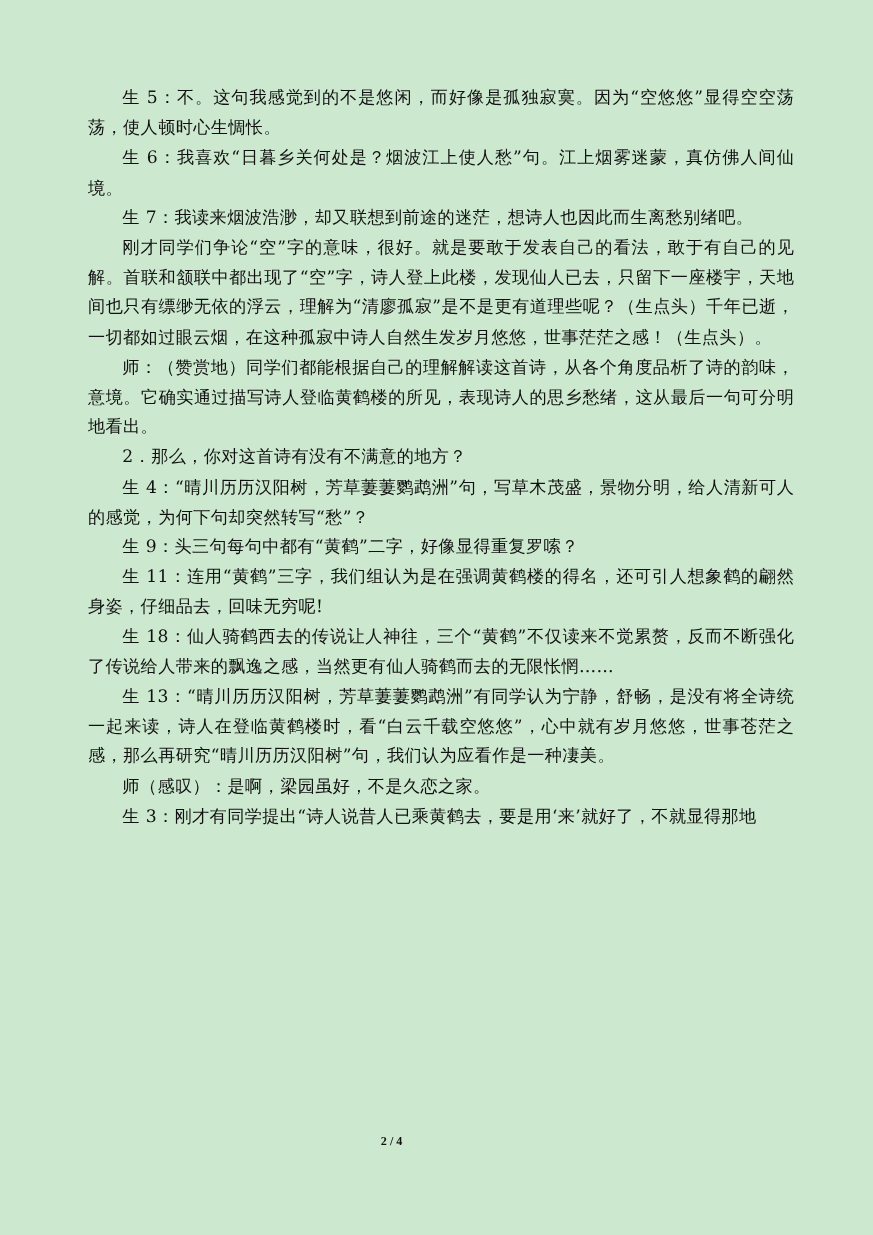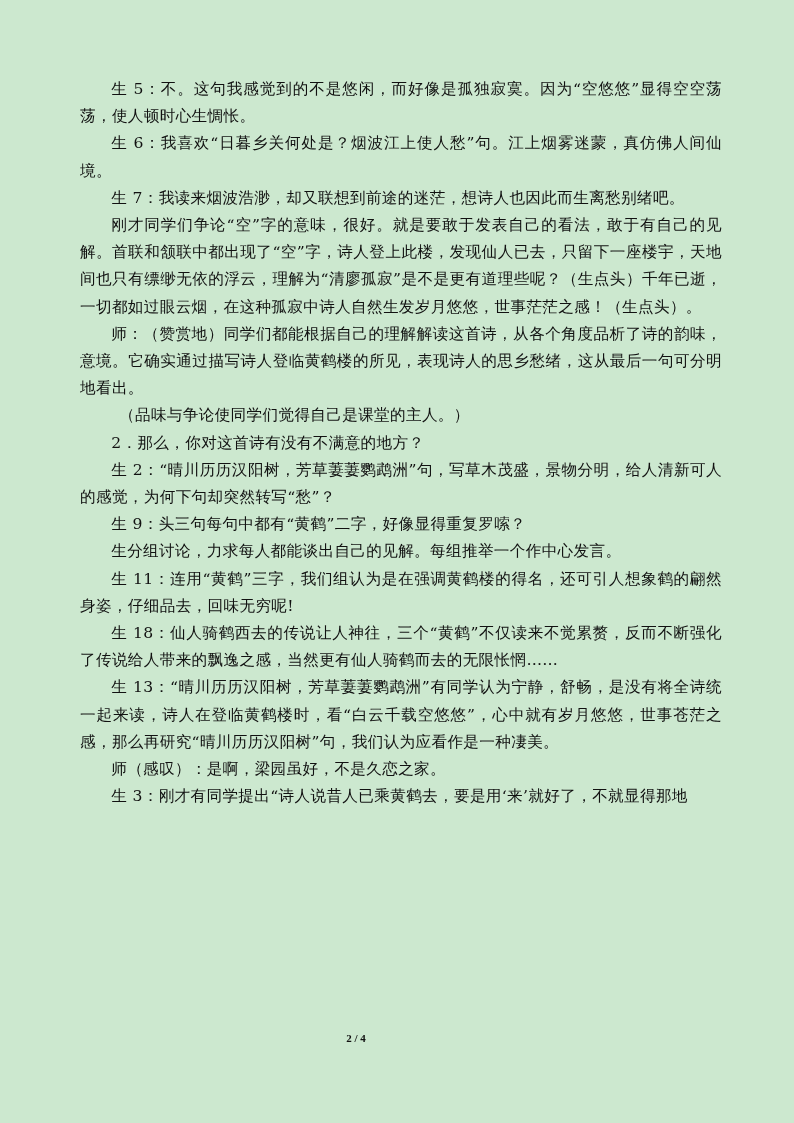--- a/index.html
+++ b/index.html
@@ -44,7 +44,6 @@
   <p class="para">生 7：我读来烟波浩渺，却又联想到前途的迷茫，想诗人也因此而生离愁别绪吧。</p>
   <p class="para">刚才同学们争论“空”字的意味，很好。就是要敢于发表自己的看法，敢于有自己的见解。首联和颔联中都出现了“空”字，诗人登上此楼，发现仙人已去，只留下一座楼宇，天地间也只有缥缈无依的浮云，理解为“清廖孤寂”是不是更有道理些呢？（生点头）千年已逝，一切都如过眼云烟，在这种孤寂中诗人自然生发岁月悠悠，世事茫茫之感！（生点头）。</p>
   <p class="para">师：（赞赏地）同学们都能根据自己的理解解读这首诗，从各个角度品析了诗的韵味，意境。它确实通过描写诗人登临黄鹤楼的所见，表现诗人的思乡愁绪，这从最后一句可分明地看出。</p>
-  <p class="para" style="text-indent:2.5em">（品味与争论使同学们觉得自己是课堂的主人。）</p>
   <p class="para">2．那么，你对这首诗有没有不满意的地方？</p>
   <p class="para">生 2：“晴川历历汉阳树，芳草萋萋鹦鹉洲”句，写草木茂盛，景物分明，给人清新可人的感觉，为何下句却突然转写“愁”？</p>
   <p class="para">生 9：头三句每句中都有“黄鹤”二字，好像显得重复罗嗦？</p>

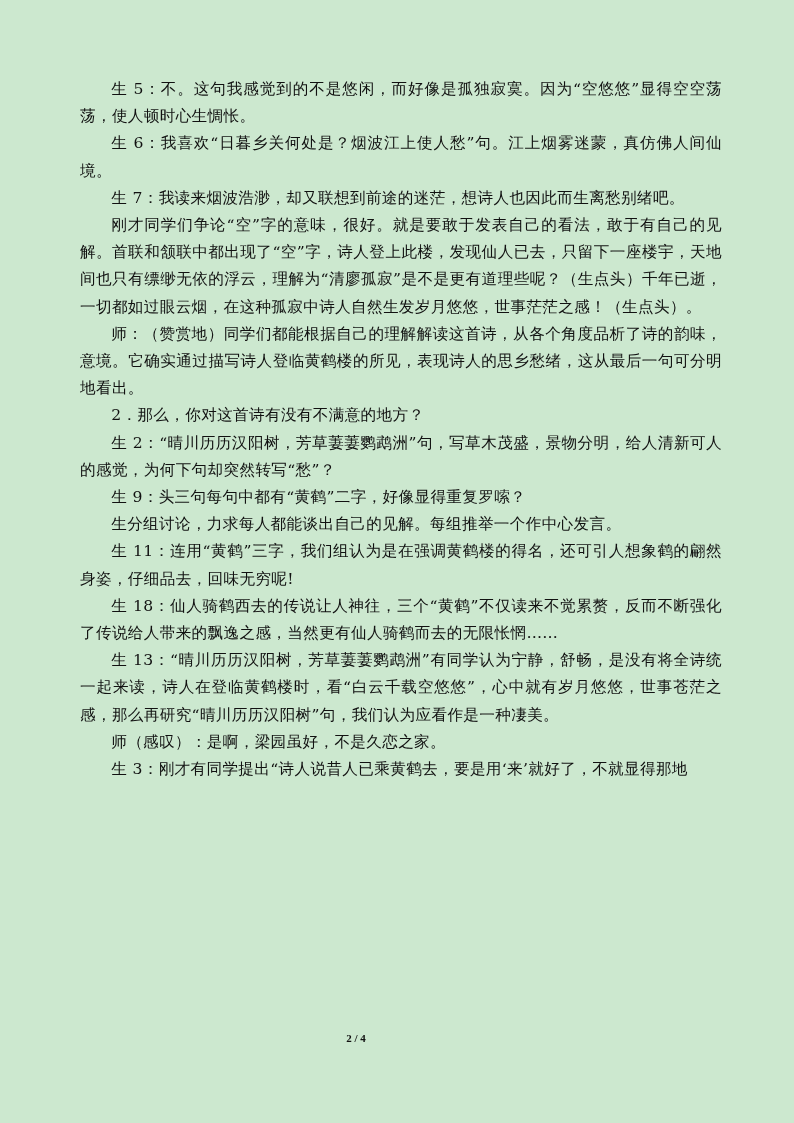--- a/index.html
+++ b/index.html
@@ -45,7 +45,7 @@
   <p class="para">刚才同学们争论“空”字的意味，很好。就是要敢于发表自己的看法，敢于有自己的见解。首联和颔联中都出现了“空”字，诗人登上此楼，发现仙人已去，只留下一座楼宇，天地间也只有缥缈无依的浮云，理解为“清廖孤寂”是不是更有道理些呢？（生点头）千年已逝，一切都如过眼云烟，在这种孤寂中诗人自然生发岁月悠悠，世事茫茫之感！（生点头）。</p>
   <p class="para">师：（赞赏地）同学们都能根据自己的理解解读这首诗，从各个角度品析了诗的韵味，意境。它确实通过描写诗人登临黄鹤楼的所见，表现诗人的思乡愁绪，这从最后一句可分明地看出。</p>
   <p class="para">2．那么，你对这首诗有没有不满意的地方？</p>
-  <p class="para">生 2：“晴川历历汉阳树，芳草萋萋鹦鹉洲”句，写草木茂盛，景物分明，给人清新可人的感觉，为何下句却突然转写“愁”？</p>
+  <p class="para">生 4：“晴川历历汉阳树，芳草萋萋鹦鹉洲”句，写草木茂盛，景物分明，给人清新可人的感觉，为何下句却突然转写“愁”？</p>
   <p class="para">生 9：头三句每句中都有“黄鹤”二字，好像显得重复罗嗦？</p>
   <p class="para">生分组讨论，力求每人都能谈出自己的见解。每组推举一个作中心发言。</p>
   <p class="para">生 11：连用“黄鹤”三字，我们组认为是在强调黄鹤楼的得名，还可引人想象鹤的翩然身姿，仔细品去，回味无穷呢!</p>

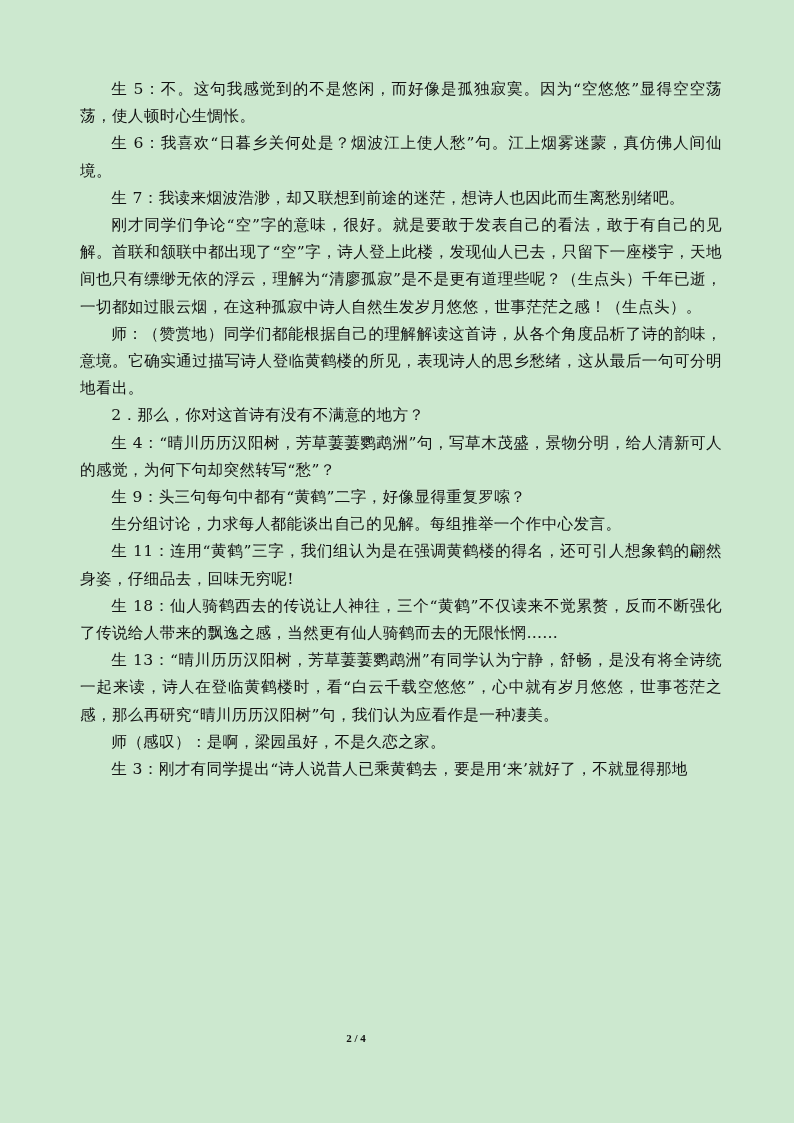--- a/index.html
+++ b/index.html
@@ -47,7 +47,6 @@
   <p class="para">2．那么，你对这首诗有没有不满意的地方？</p>
   <p class="para">生 4：“晴川历历汉阳树，芳草萋萋鹦鹉洲”句，写草木茂盛，景物分明，给人清新可人的感觉，为何下句却突然转写“愁”？</p>
   <p class="para">生 9：头三句每句中都有“黄鹤”二字，好像显得重复罗嗦？</p>
-  <p class="para">生分组讨论，力求每人都能谈出自己的见解。每组推举一个作中心发言。</p>
   <p class="para">生 11：连用“黄鹤”三字，我们组认为是在强调黄鹤楼的得名，还可引人想象鹤的翩然身姿，仔细品去，回味无穷呢!</p>
   <p class="para">生 18：仙人骑鹤西去的传说让人神往，三个“黄鹤”不仅读来不觉累赘，反而不断强化了传说给人带来的飘逸之感，当然更有仙人骑鹤而去的无限怅惘……</p>
   <p class="para">生 13：“晴川历历汉阳树，芳草萋萋鹦鹉洲”有同学认为宁静，舒畅，是没有将全诗统一起来读，诗人在登临黄鹤楼时，看“白云千载空悠悠”，心中就有岁月悠悠，世事苍茫之感，那么再研究“晴川历历汉阳树”句，我们认为应看作是一种凄美。</p>

